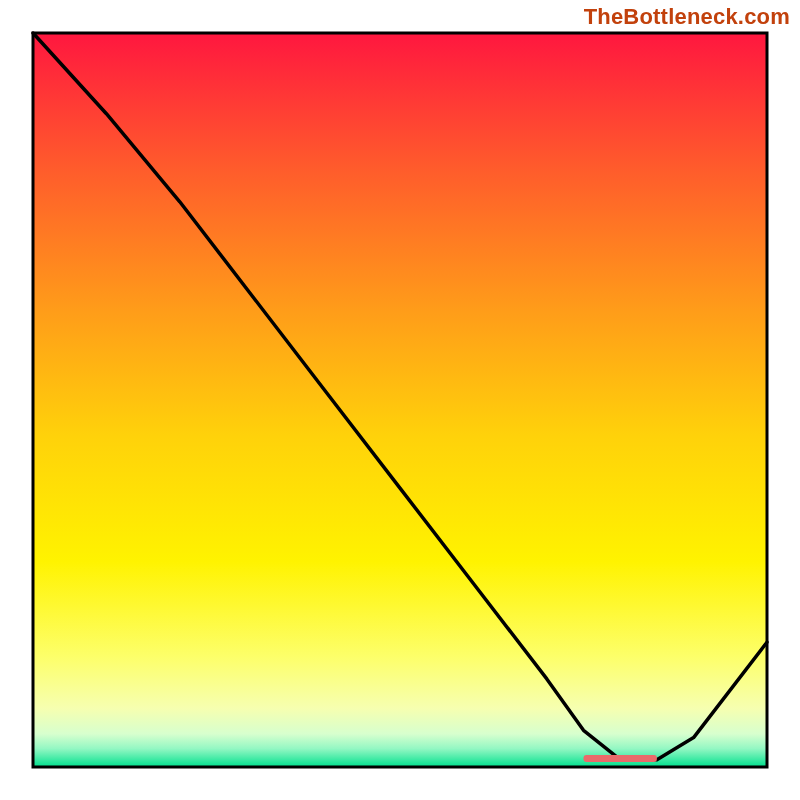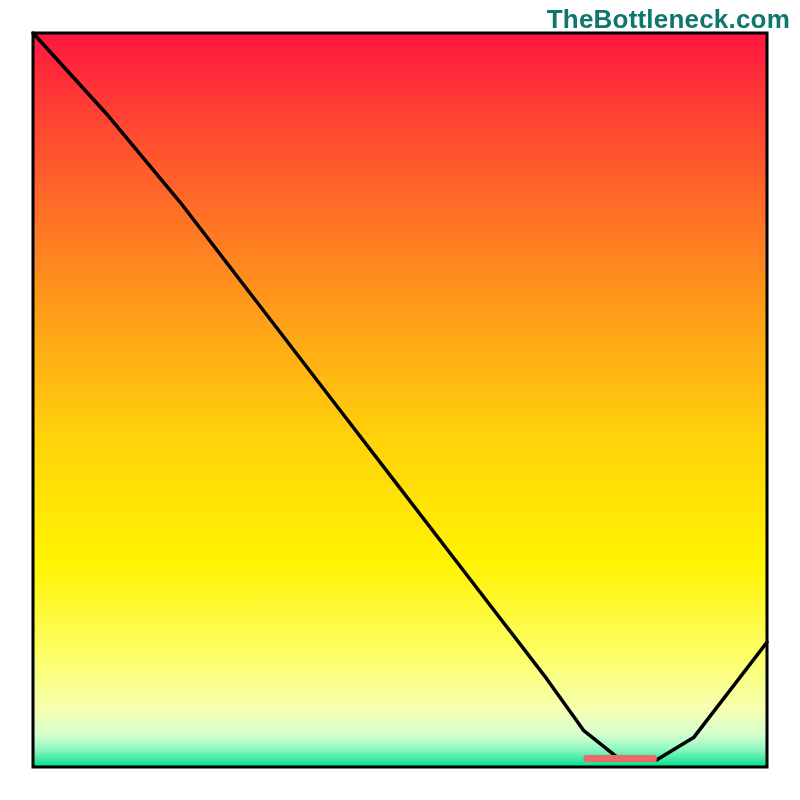--- a/index.html
+++ b/index.html
@@ -20,9 +20,9 @@
     position: absolute;
     top: 4px;
     right: 10px;
-    font-size: 26px;
+    font-size: 22px;
     font-weight: 600;
-    color: #0f766e;
+    color: #c2410c;
     letter-spacing: 0.2px;
     z-index: 10;
   }

